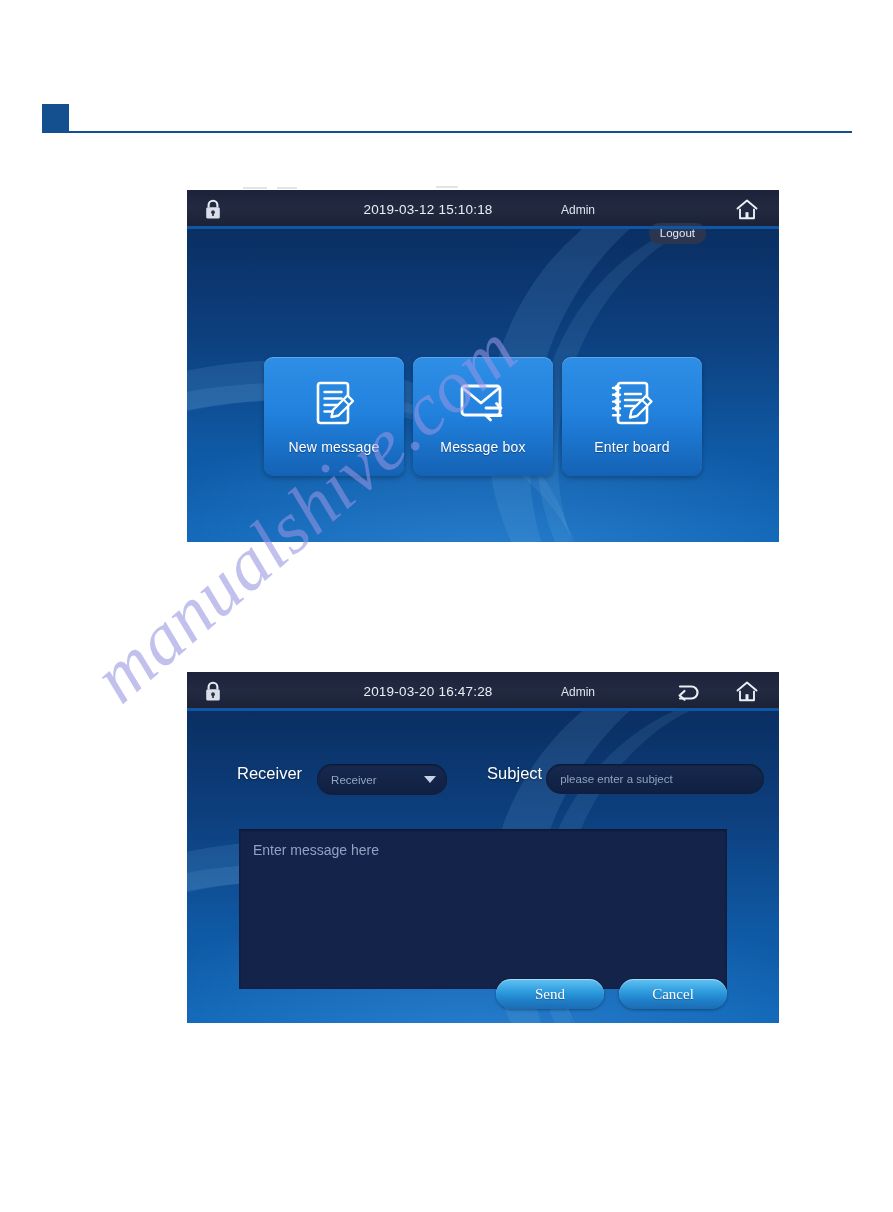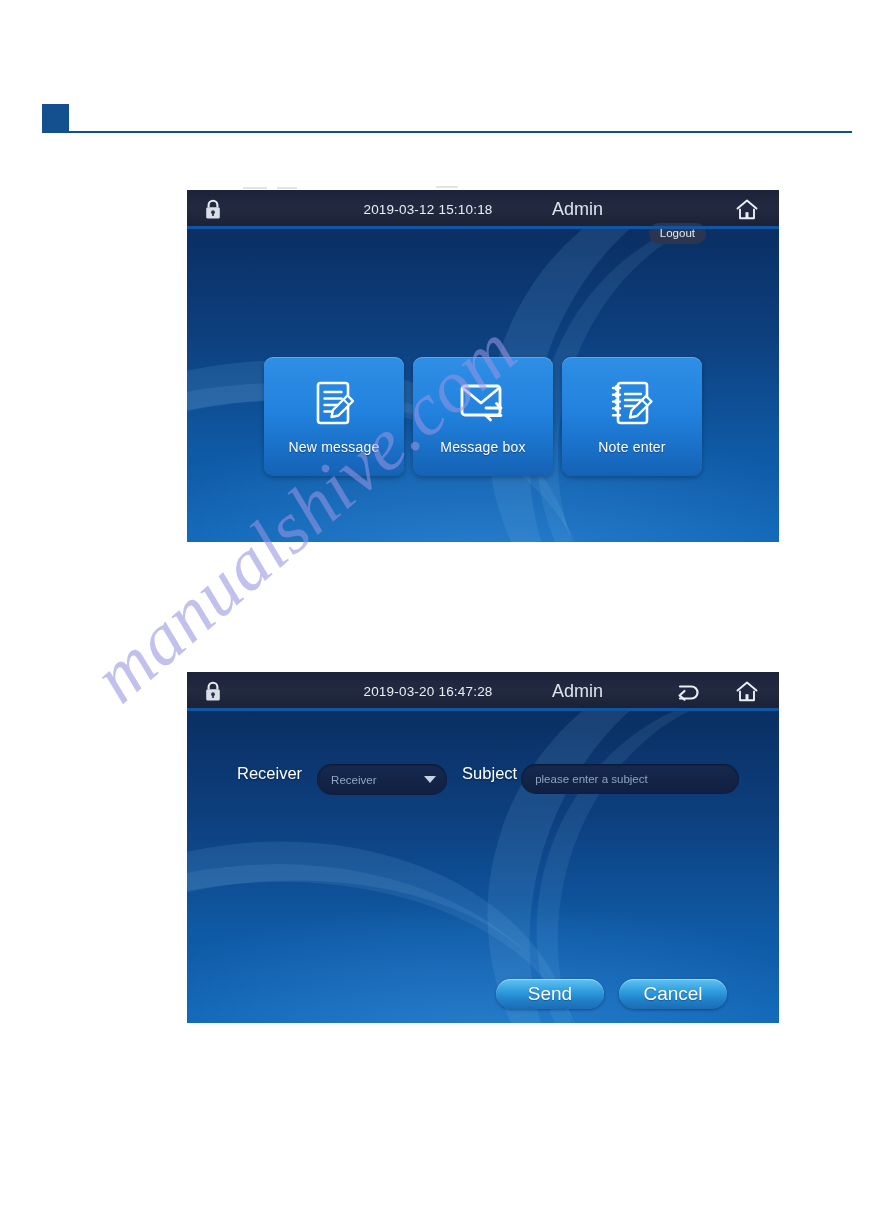--- a/index.html
+++ b/index.html
@@ -101,9 +101,9 @@
   }
   .sb-user {
     position: absolute;
-    right: 176px;
+    right: 184px;
     color: #dfe5ee;
-    font-size: 18px;
+    font-size: 12px;
   }
   .sb-logout {
     position: absolute;

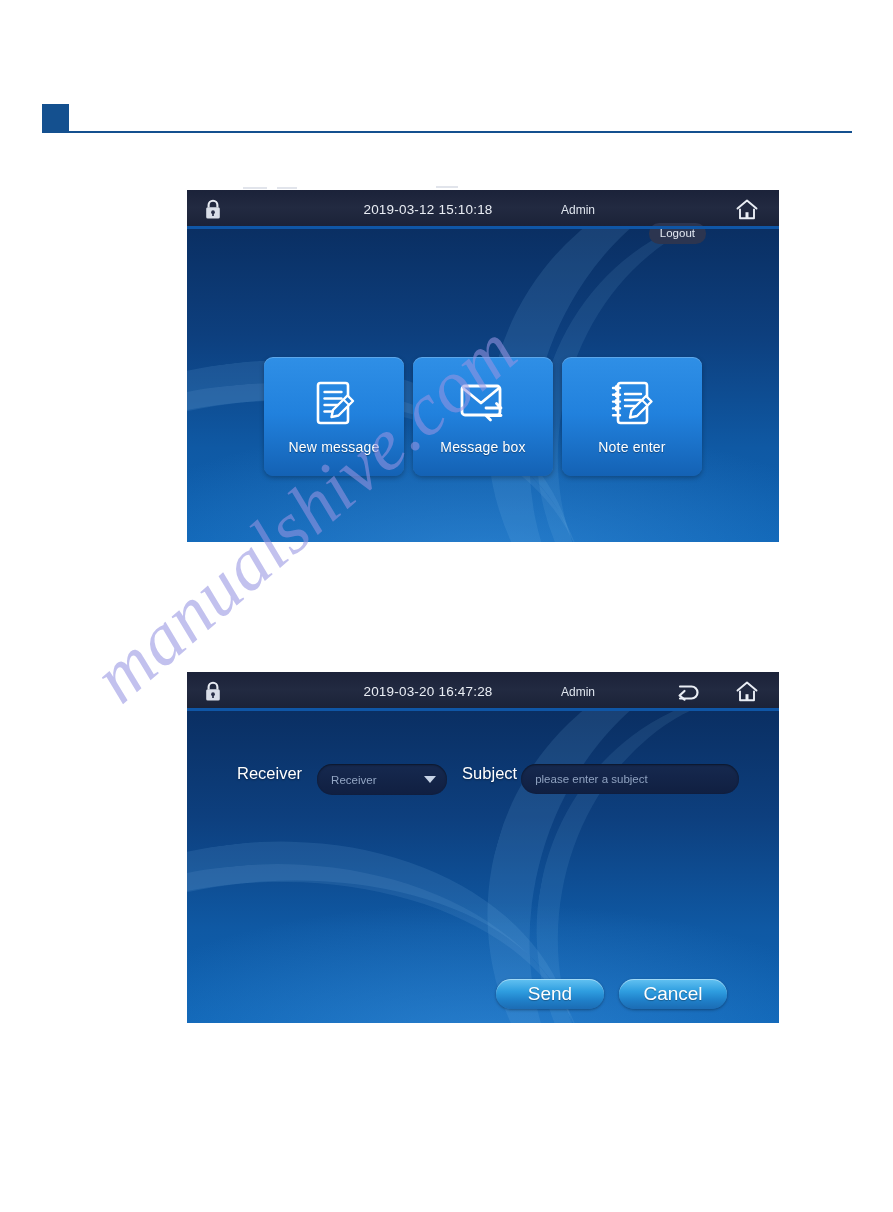--- a/index.html
+++ b/index.html
@@ -406,7 +406,7 @@
             <line x1="37" y1="24" x2="42.5" y2="29.5" stroke="#ffffff" stroke-width="2"></line>
           </svg>
         </div>
-        <div class="tile-label">Note enter</div>
+        <div class="tile-label">Enter board</div>
       </div>
 
     </div>

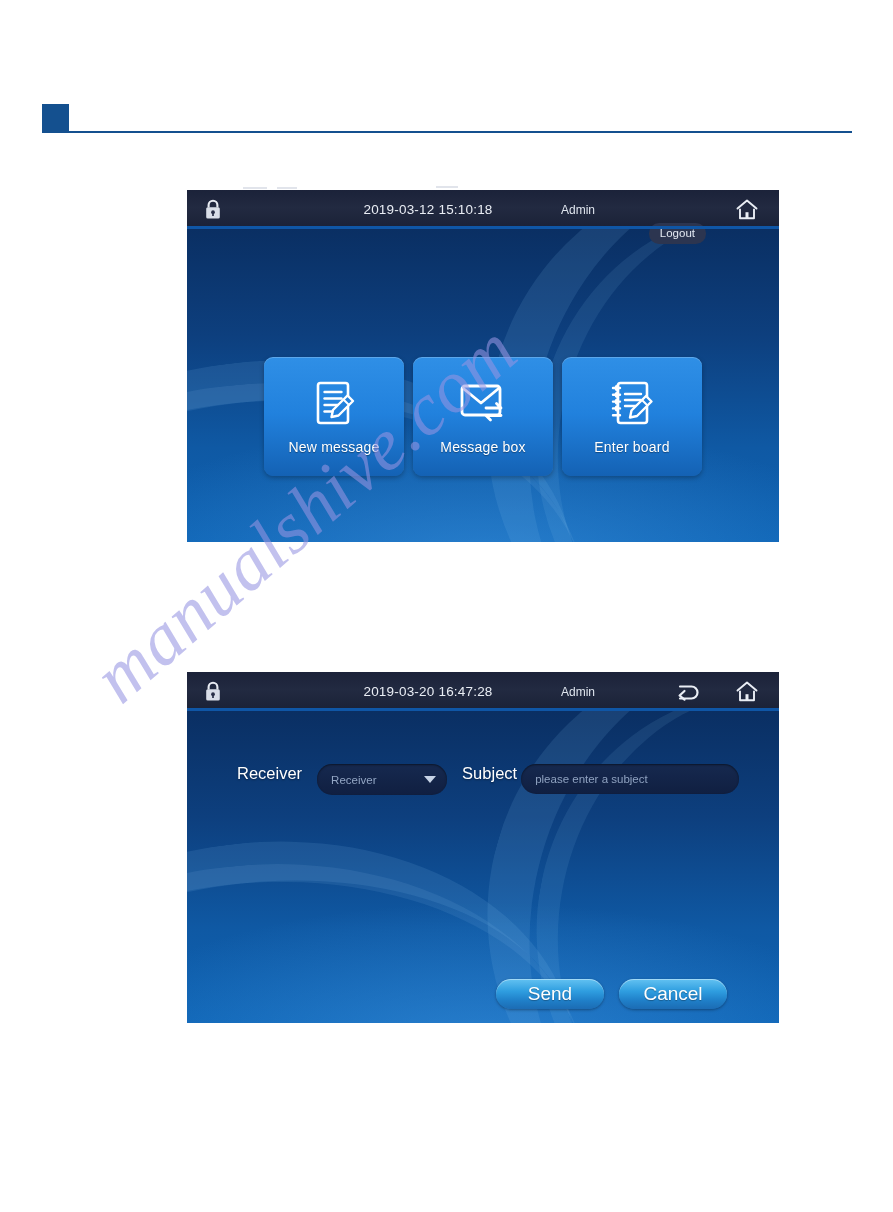--- a/index.html
+++ b/index.html
@@ -238,7 +238,7 @@
     text-shadow: 0 1px 2px rgba(0,0,0,0.4);
   }
   .label-receiver { margin-left: 50px; }
-  .label-subject { margin-left: 15px; }
+  .label-subject { margin-left: 40px; }
   .select-receiver {
     margin-left: 15px;
     width: 130px;

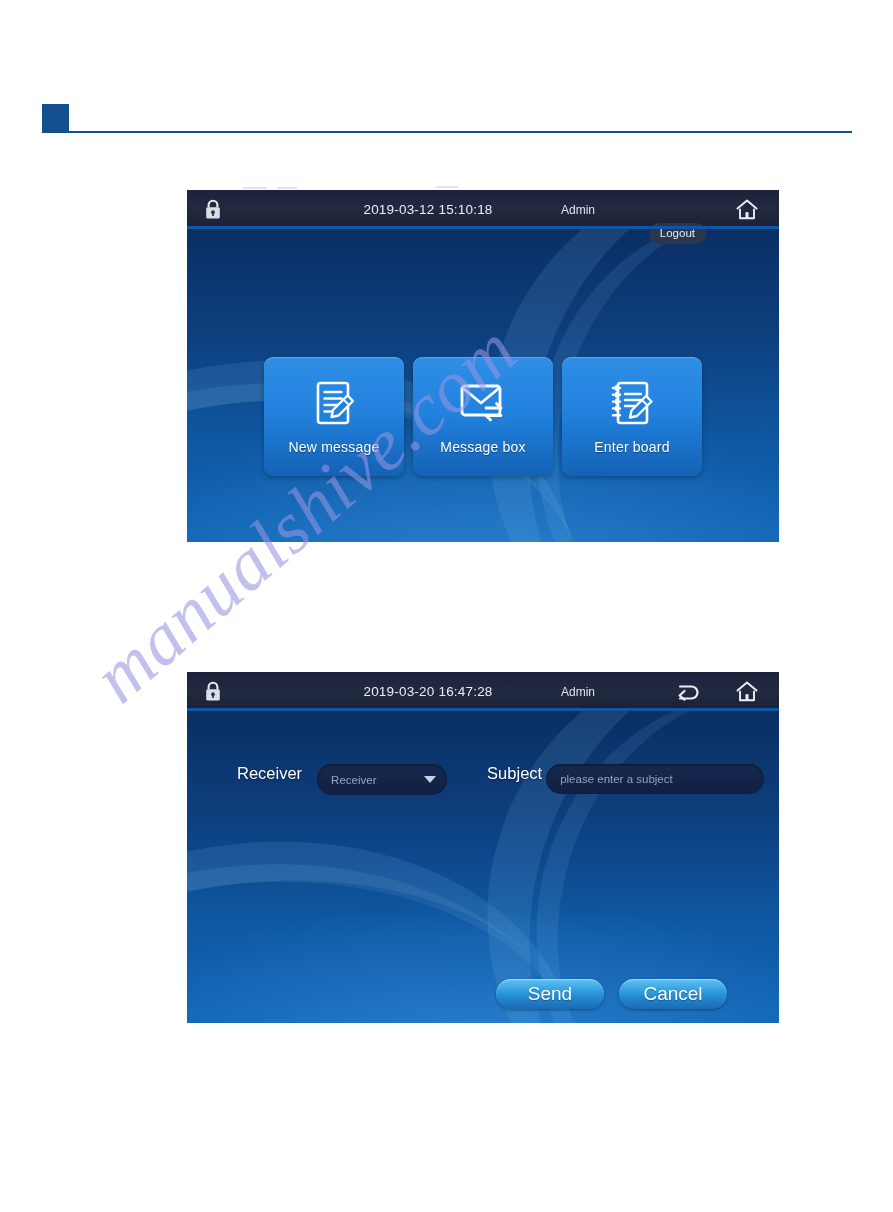--- a/index.html
+++ b/index.html
@@ -459,6 +459,9 @@
       </div>
     </div>
 
+    <div class="message-area">
+      <span class="message-placeholder">Enter message here</span>
+    </div>
 
     <div class="button-row">
       <div class="pill-btn">Send</div>

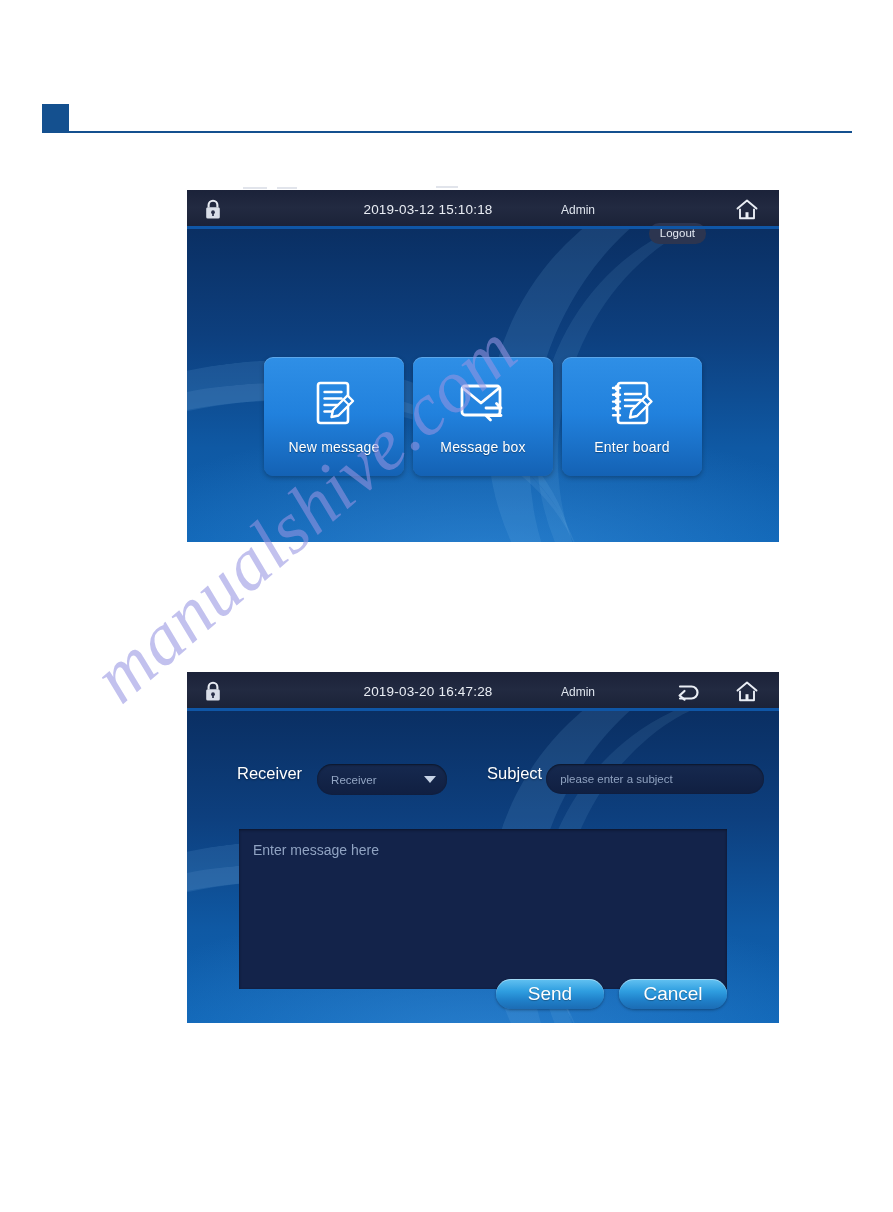--- a/index.html
+++ b/index.html
@@ -313,8 +313,9 @@
     align-items: center;
     justify-content: center;
     color: #ffffff;
-    font-size: 19px;
+    font-size: 15px;
     text-shadow: 0 1px 1px rgba(0,0,0,0.3);
+    font-family: Liberation Serif, serif;
   }
 
   

